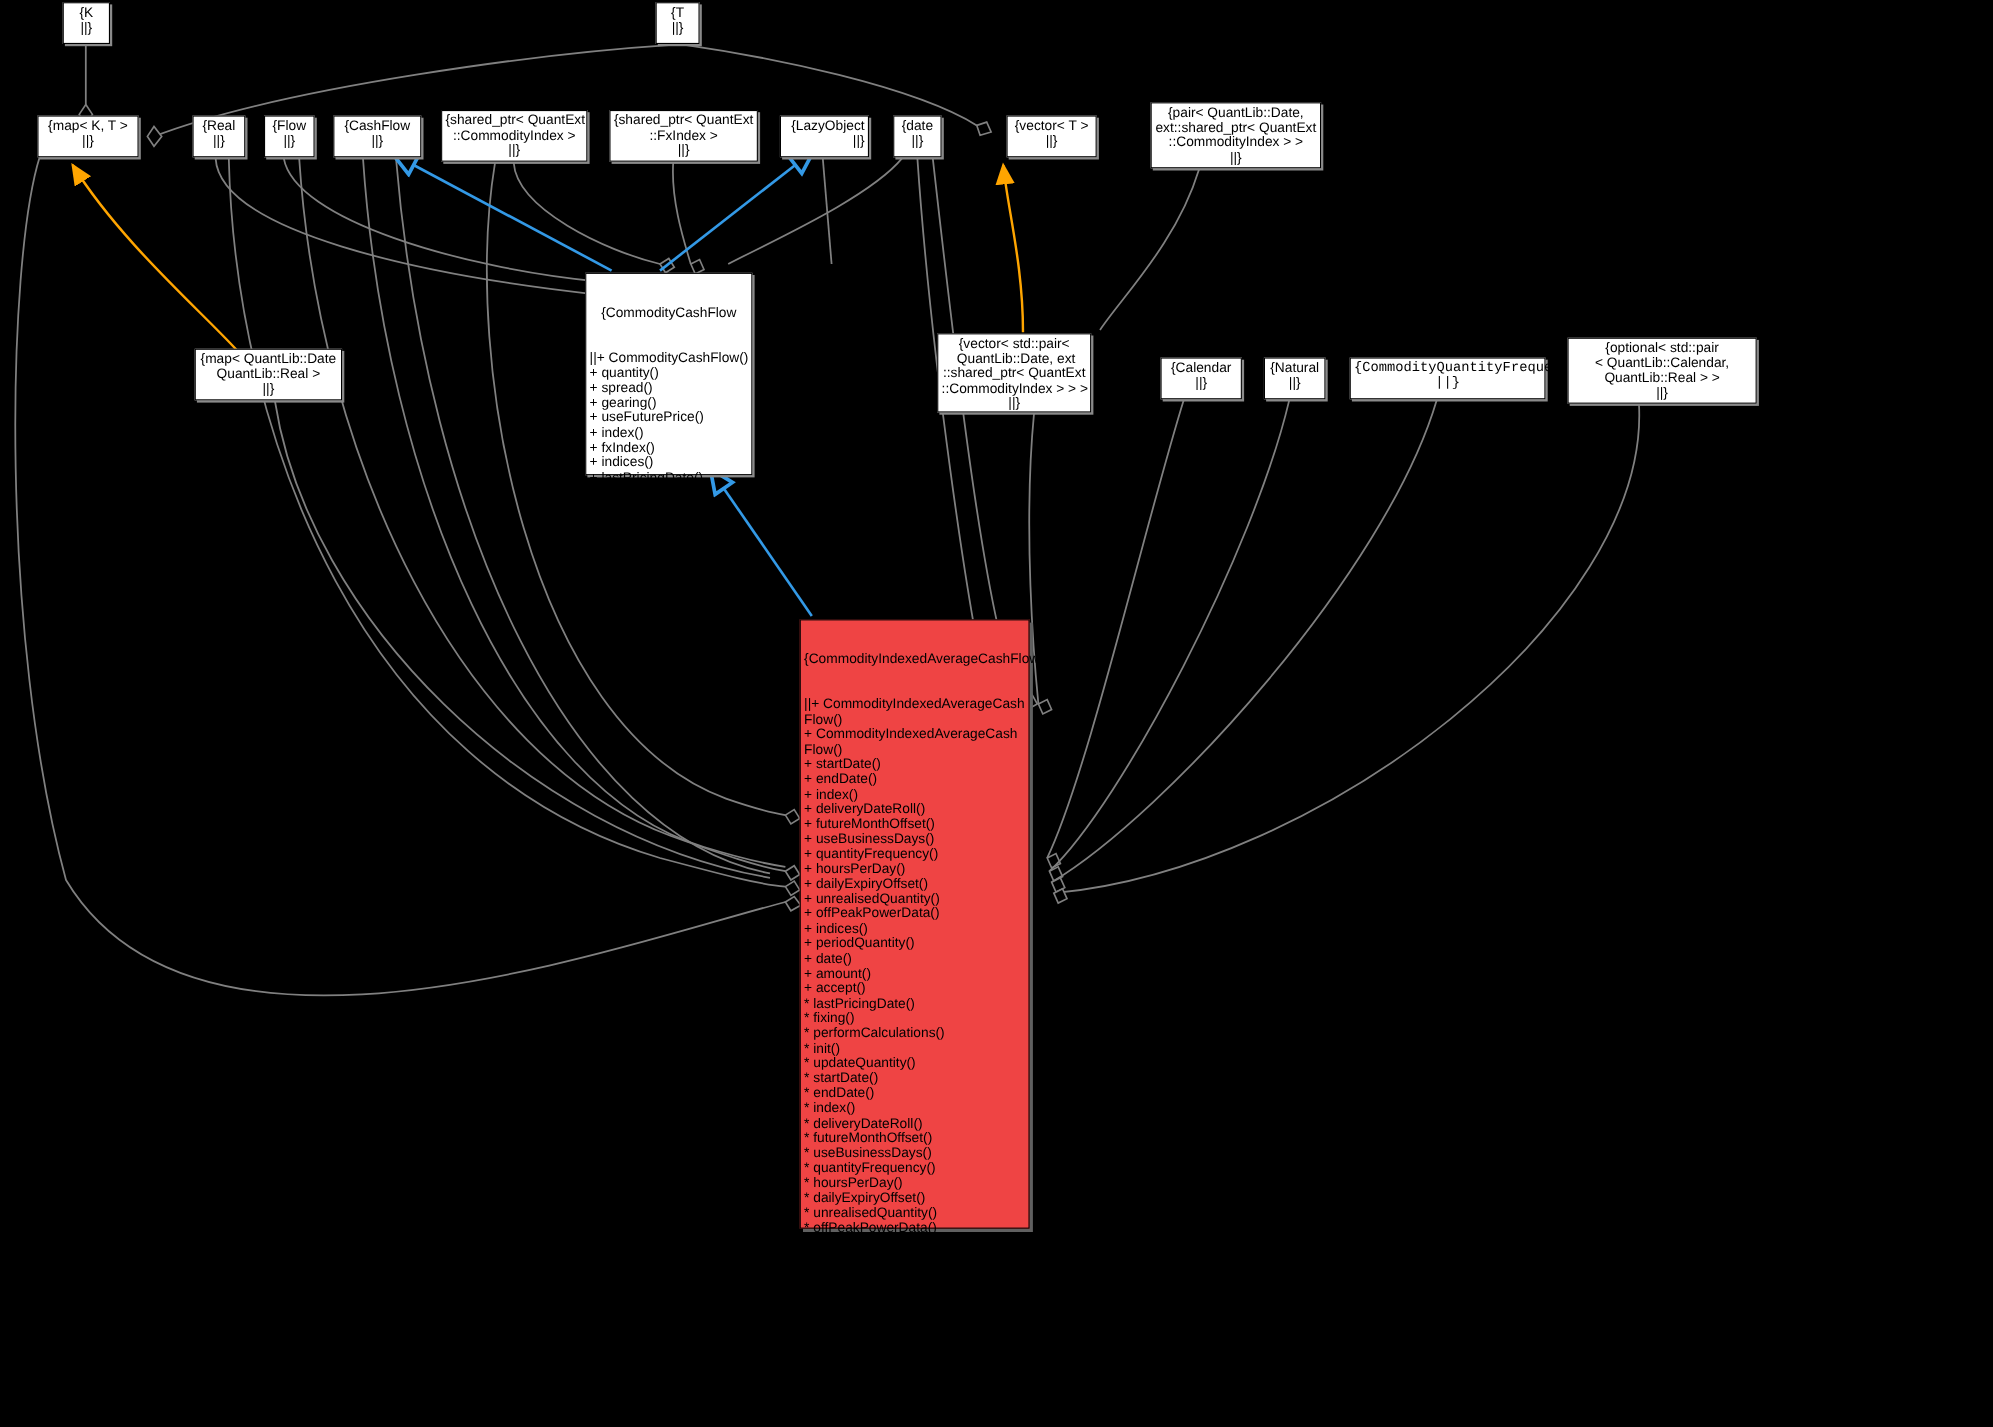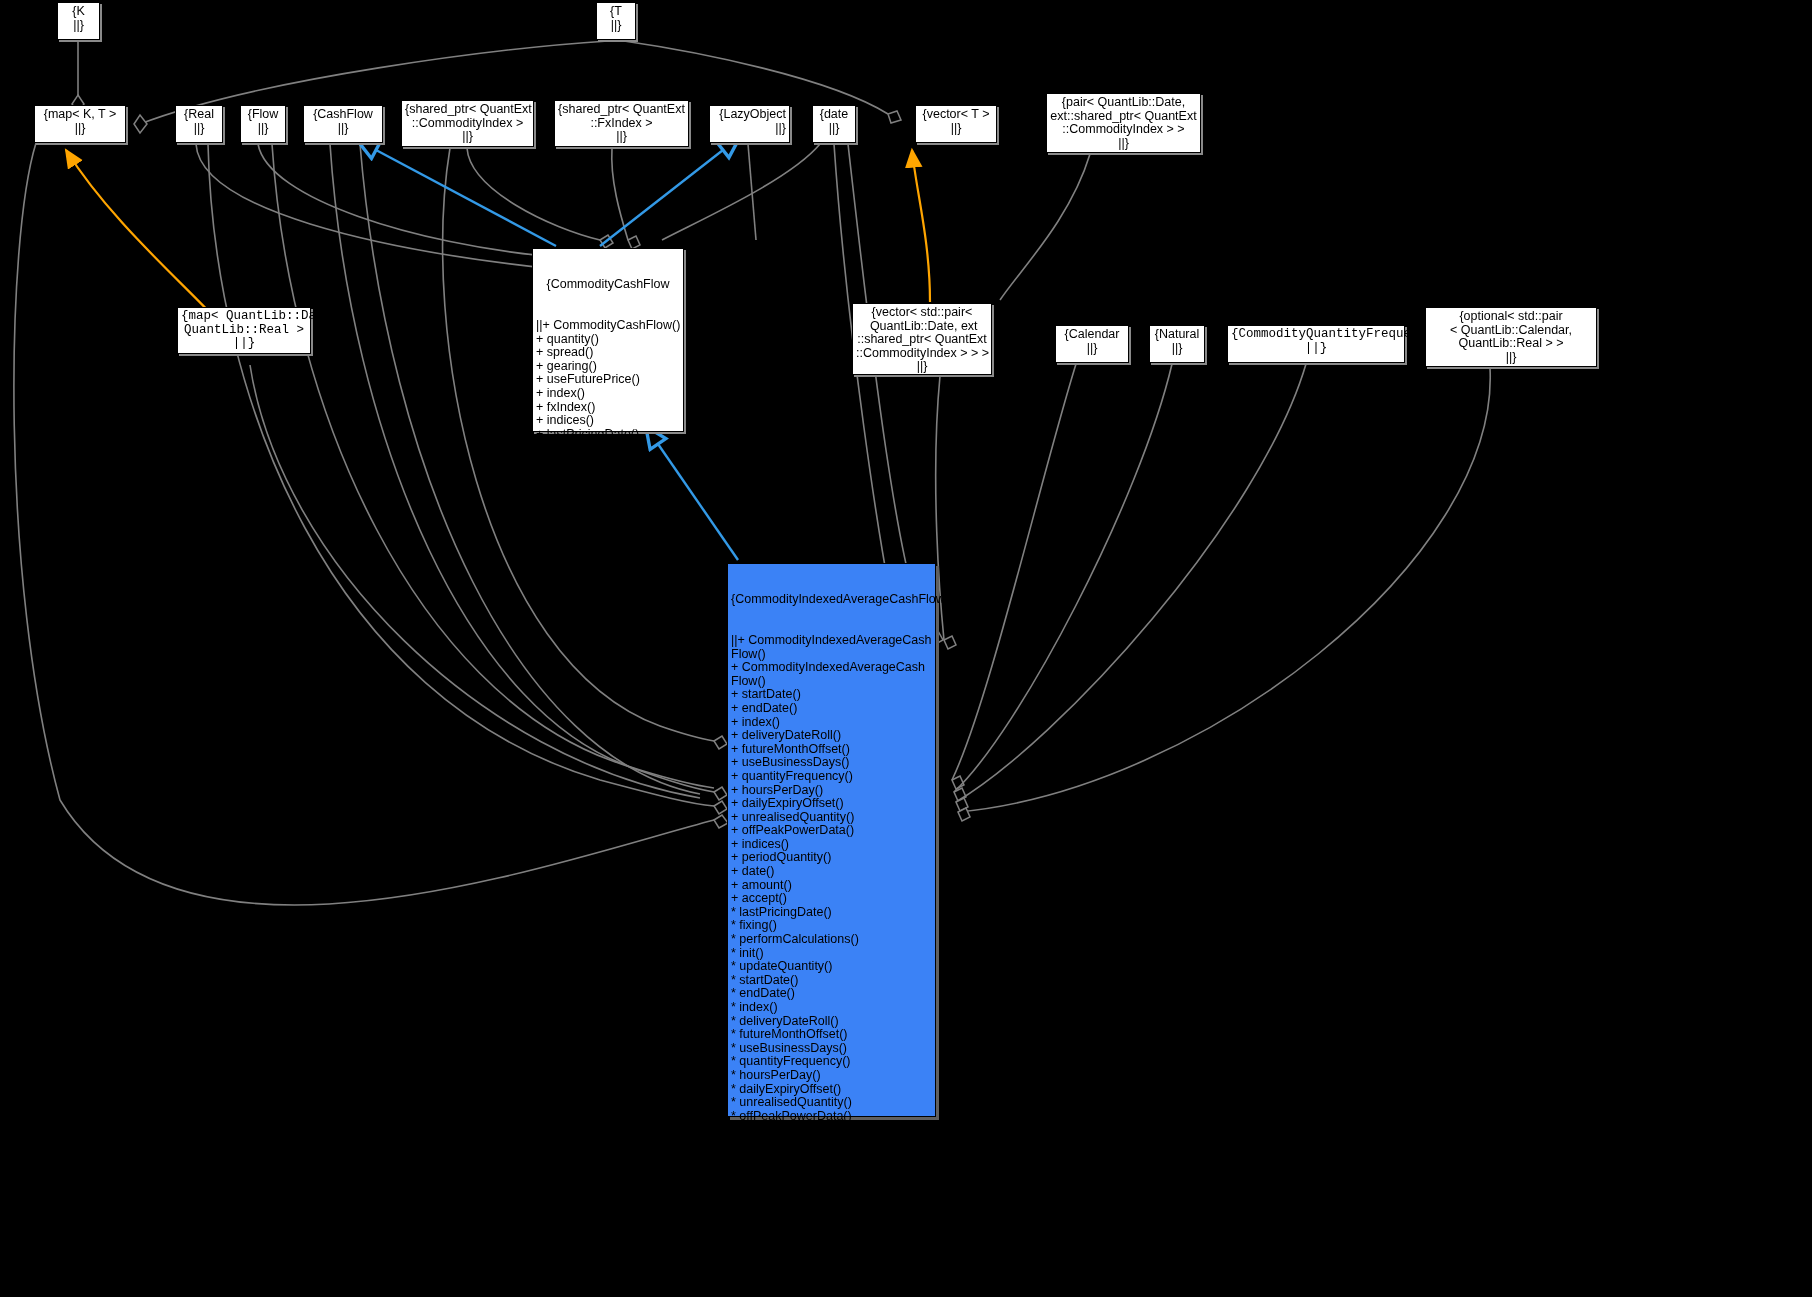--- a/index.html
+++ b/index.html
@@ -201,7 +201,7 @@
 ::CommodityIndex &gt; &gt;
 ||}</div>
 
-  <div class="node templ" style="left:177px;top:307px;width:134px;height:47px;font-family:Liberation Mono, monospace;">{map&lt; QuantLib::Date
+  <div class="node templ" style="left:177px;top:317px;width:134px;height:47px;">{map&lt; QuantLib::Date
 QuantLib::Real &gt;
 ||}</div>
 

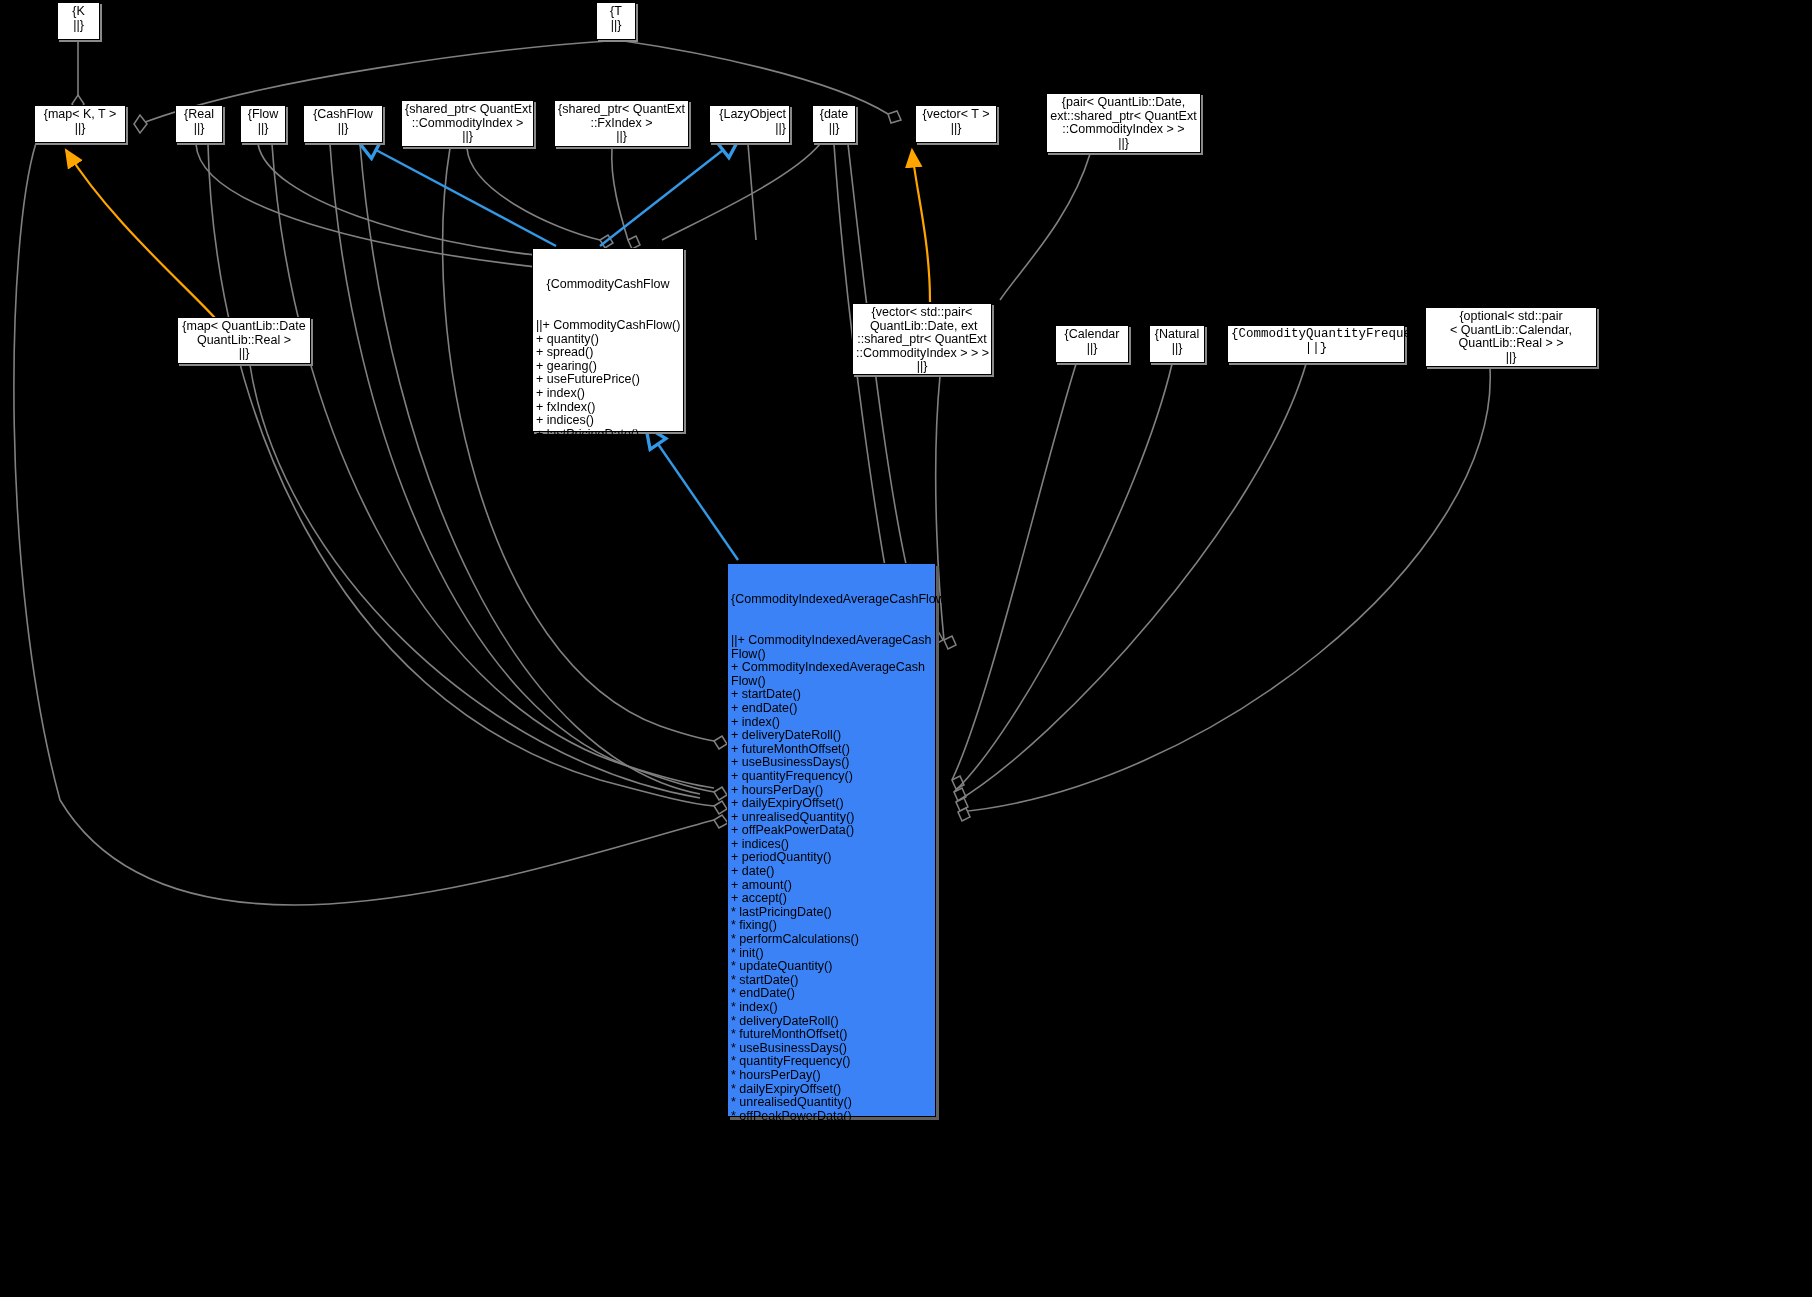--- a/index.html
+++ b/index.html
@@ -38,7 +38,7 @@
     z-index: 5;
   }
   .node.gray {
-    background: #3b82f6;
+    background: #ef4444;
     text-align: left;
     box-shadow: 3px 3px 0 0 #606060;
   }

